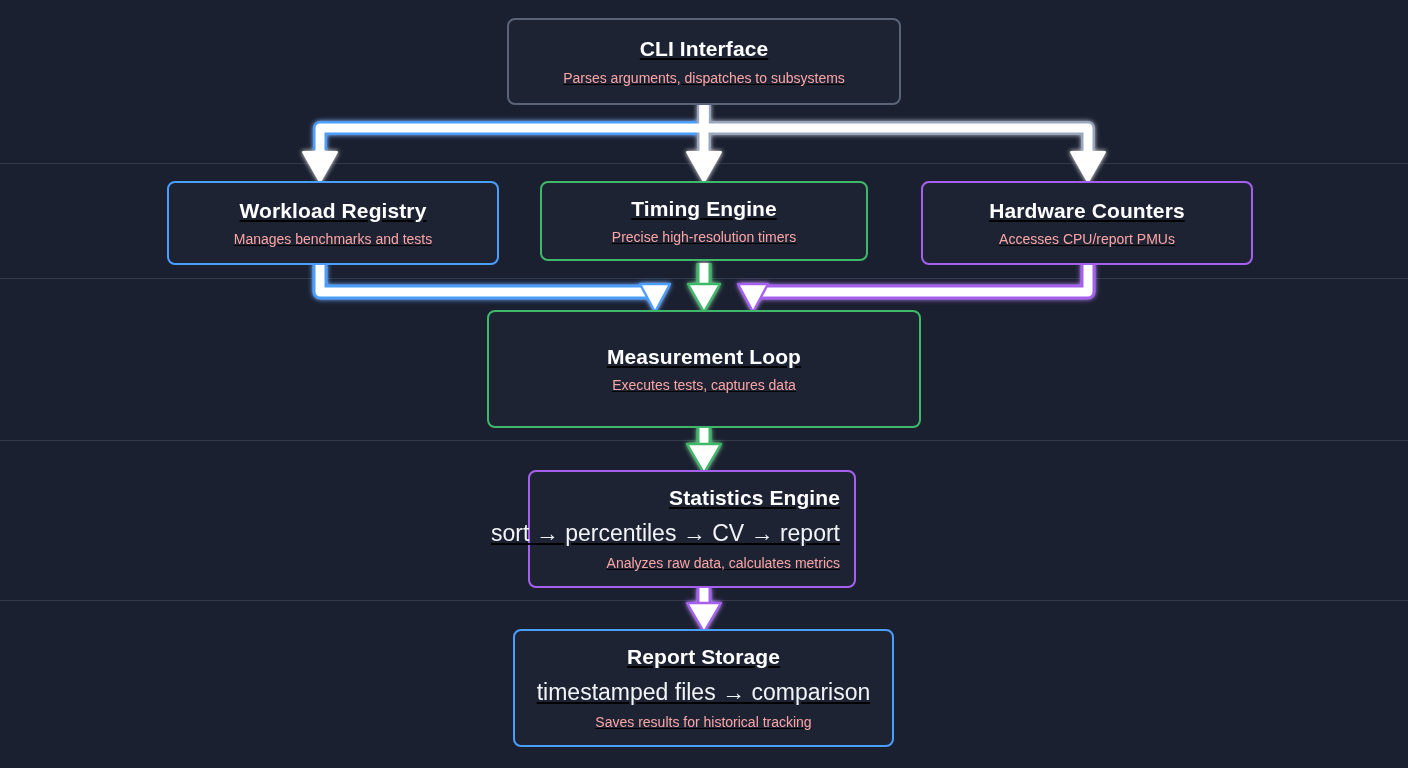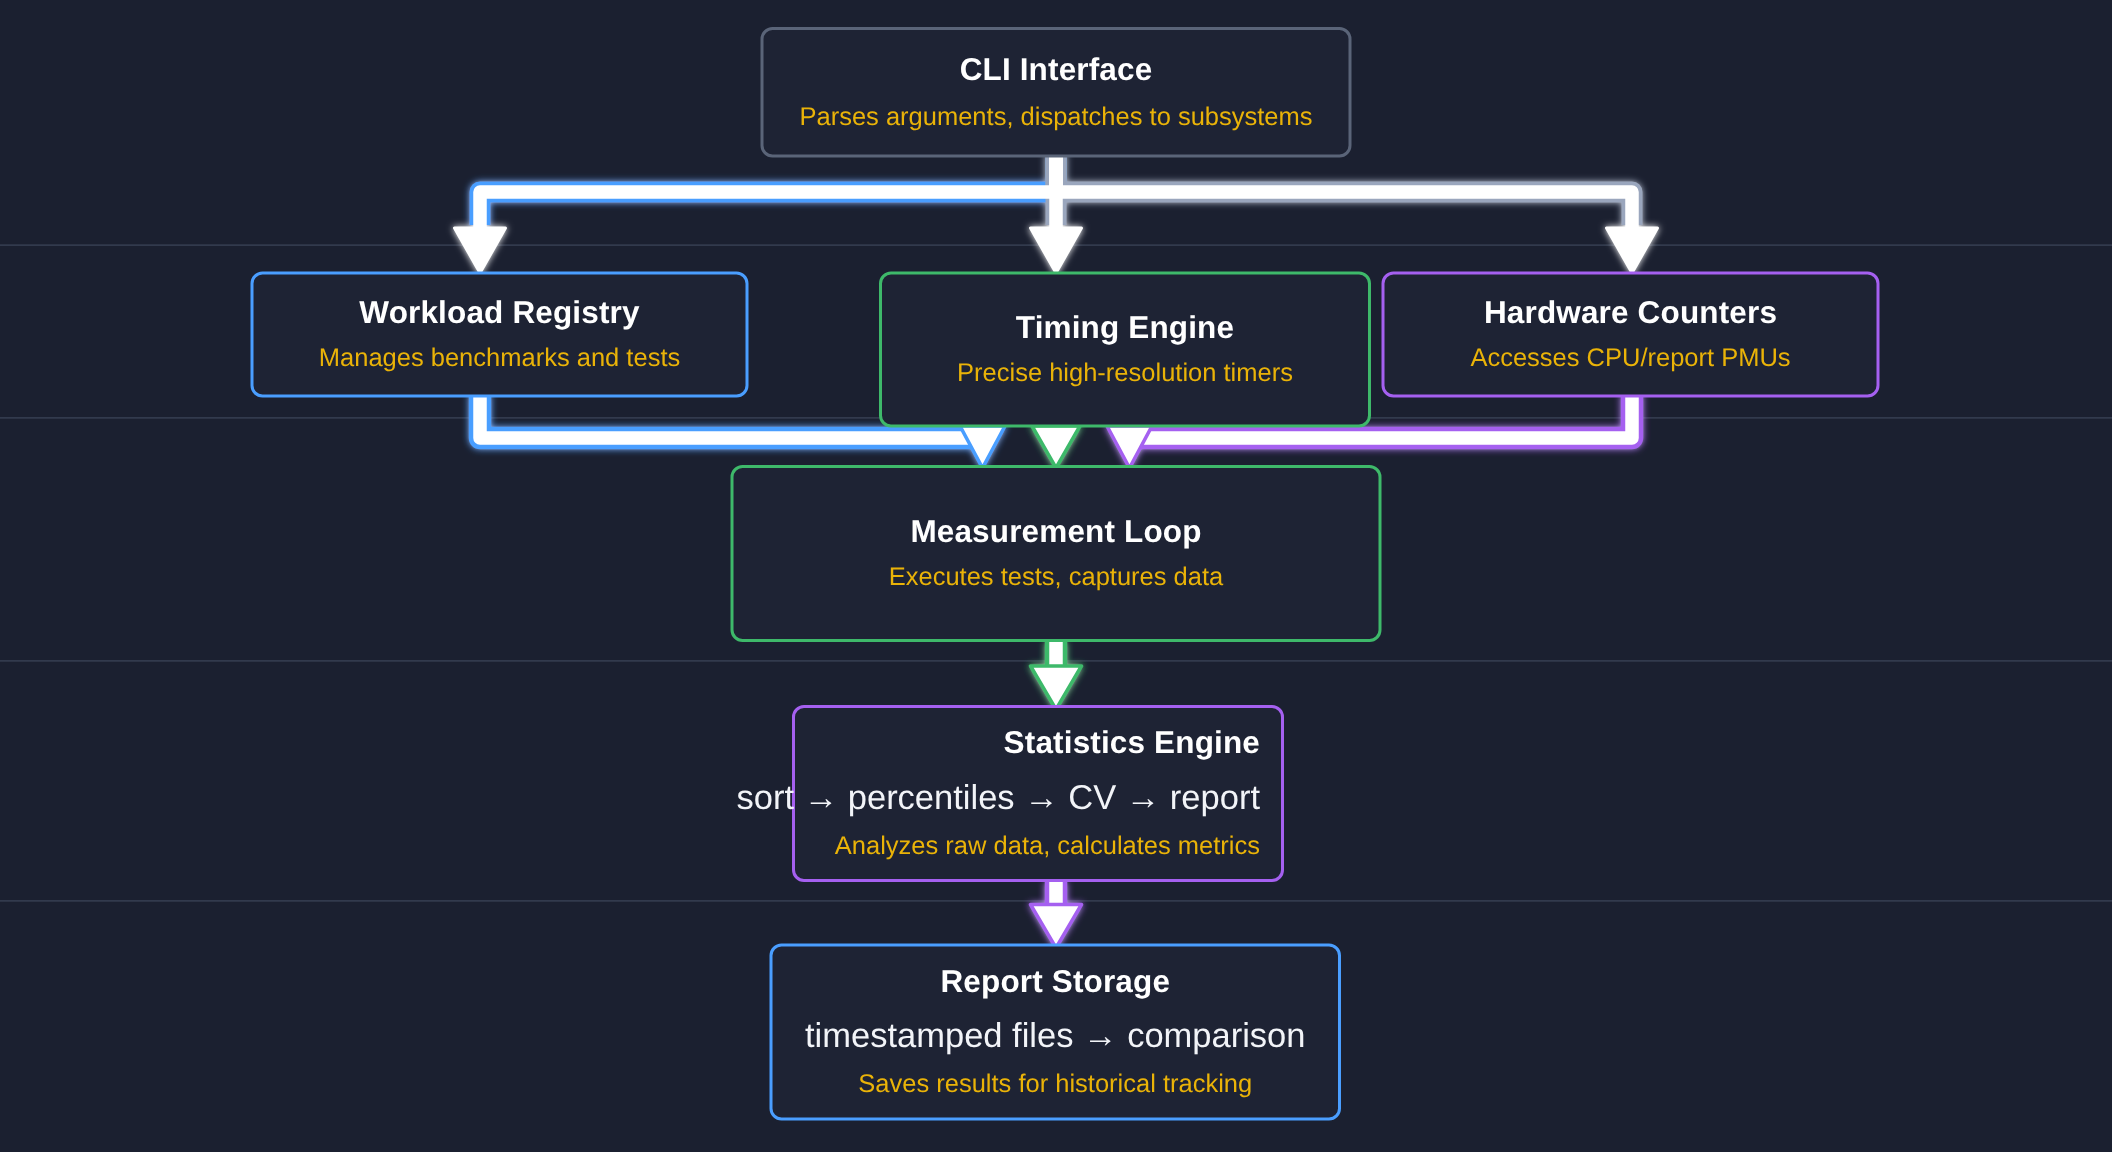--- a/index.html
+++ b/index.html
@@ -33,6 +33,7 @@
     align-items: center; justify-content: center;
     text-align: center;
     padding: 25px 14px;
+    text-decoration: underline;
   }
   .node .title {
     font-size: 21px; font-weight: bold; color: #ffffff;

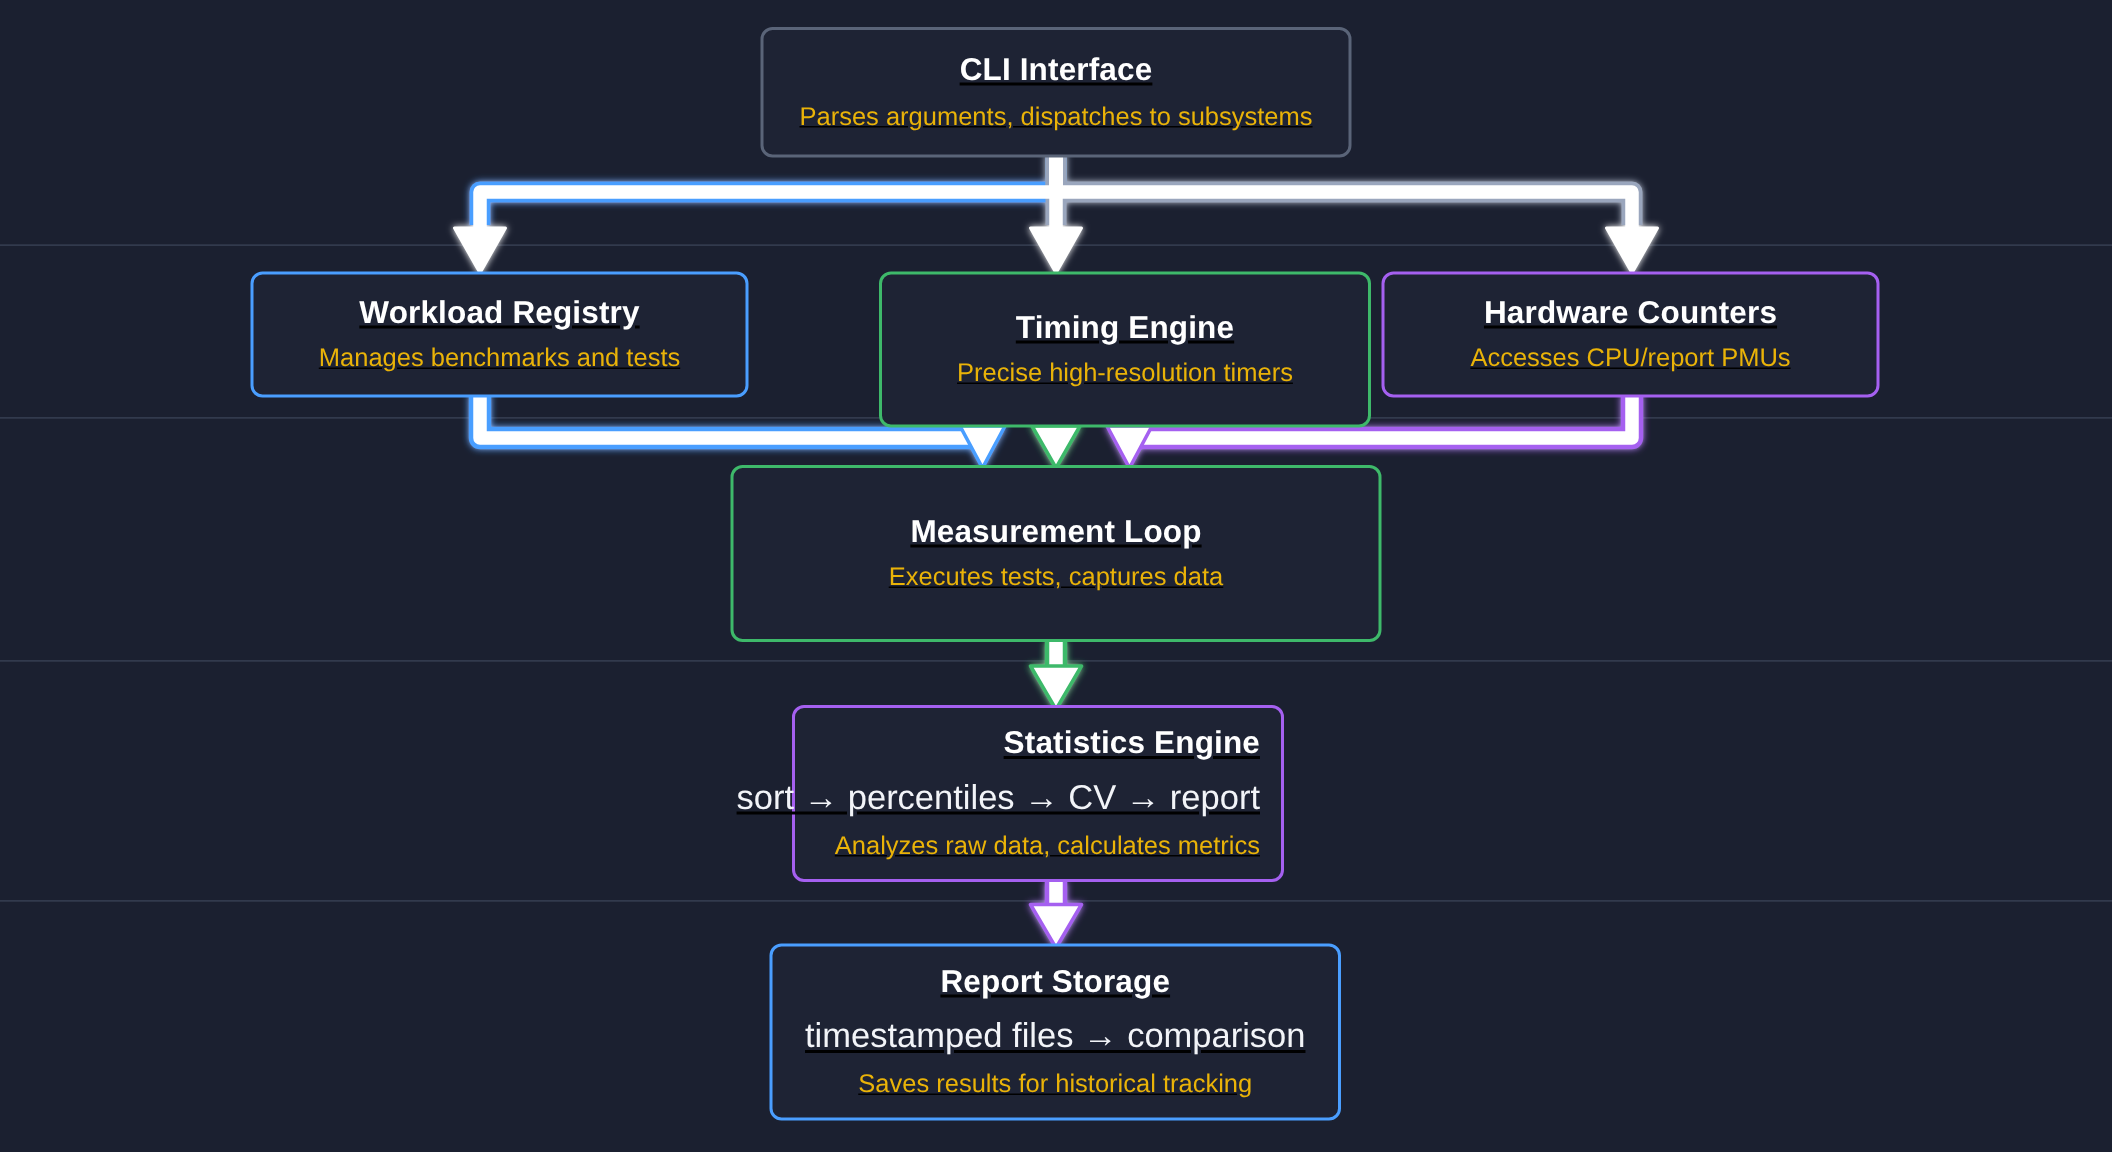--- a/index.html
+++ b/index.html
@@ -44,7 +44,7 @@
     line-height: 1.3; margin-top: 7px; white-space: nowrap;
   }
   .node .desc {
-    font-size: 17px; color: #eab308; font-weight: 400;
+    font-size: 14px; color: #fca5a5; font-weight: 400;
     line-height: 1.3; margin-top: 6px; white-space: nowrap;
   }
 

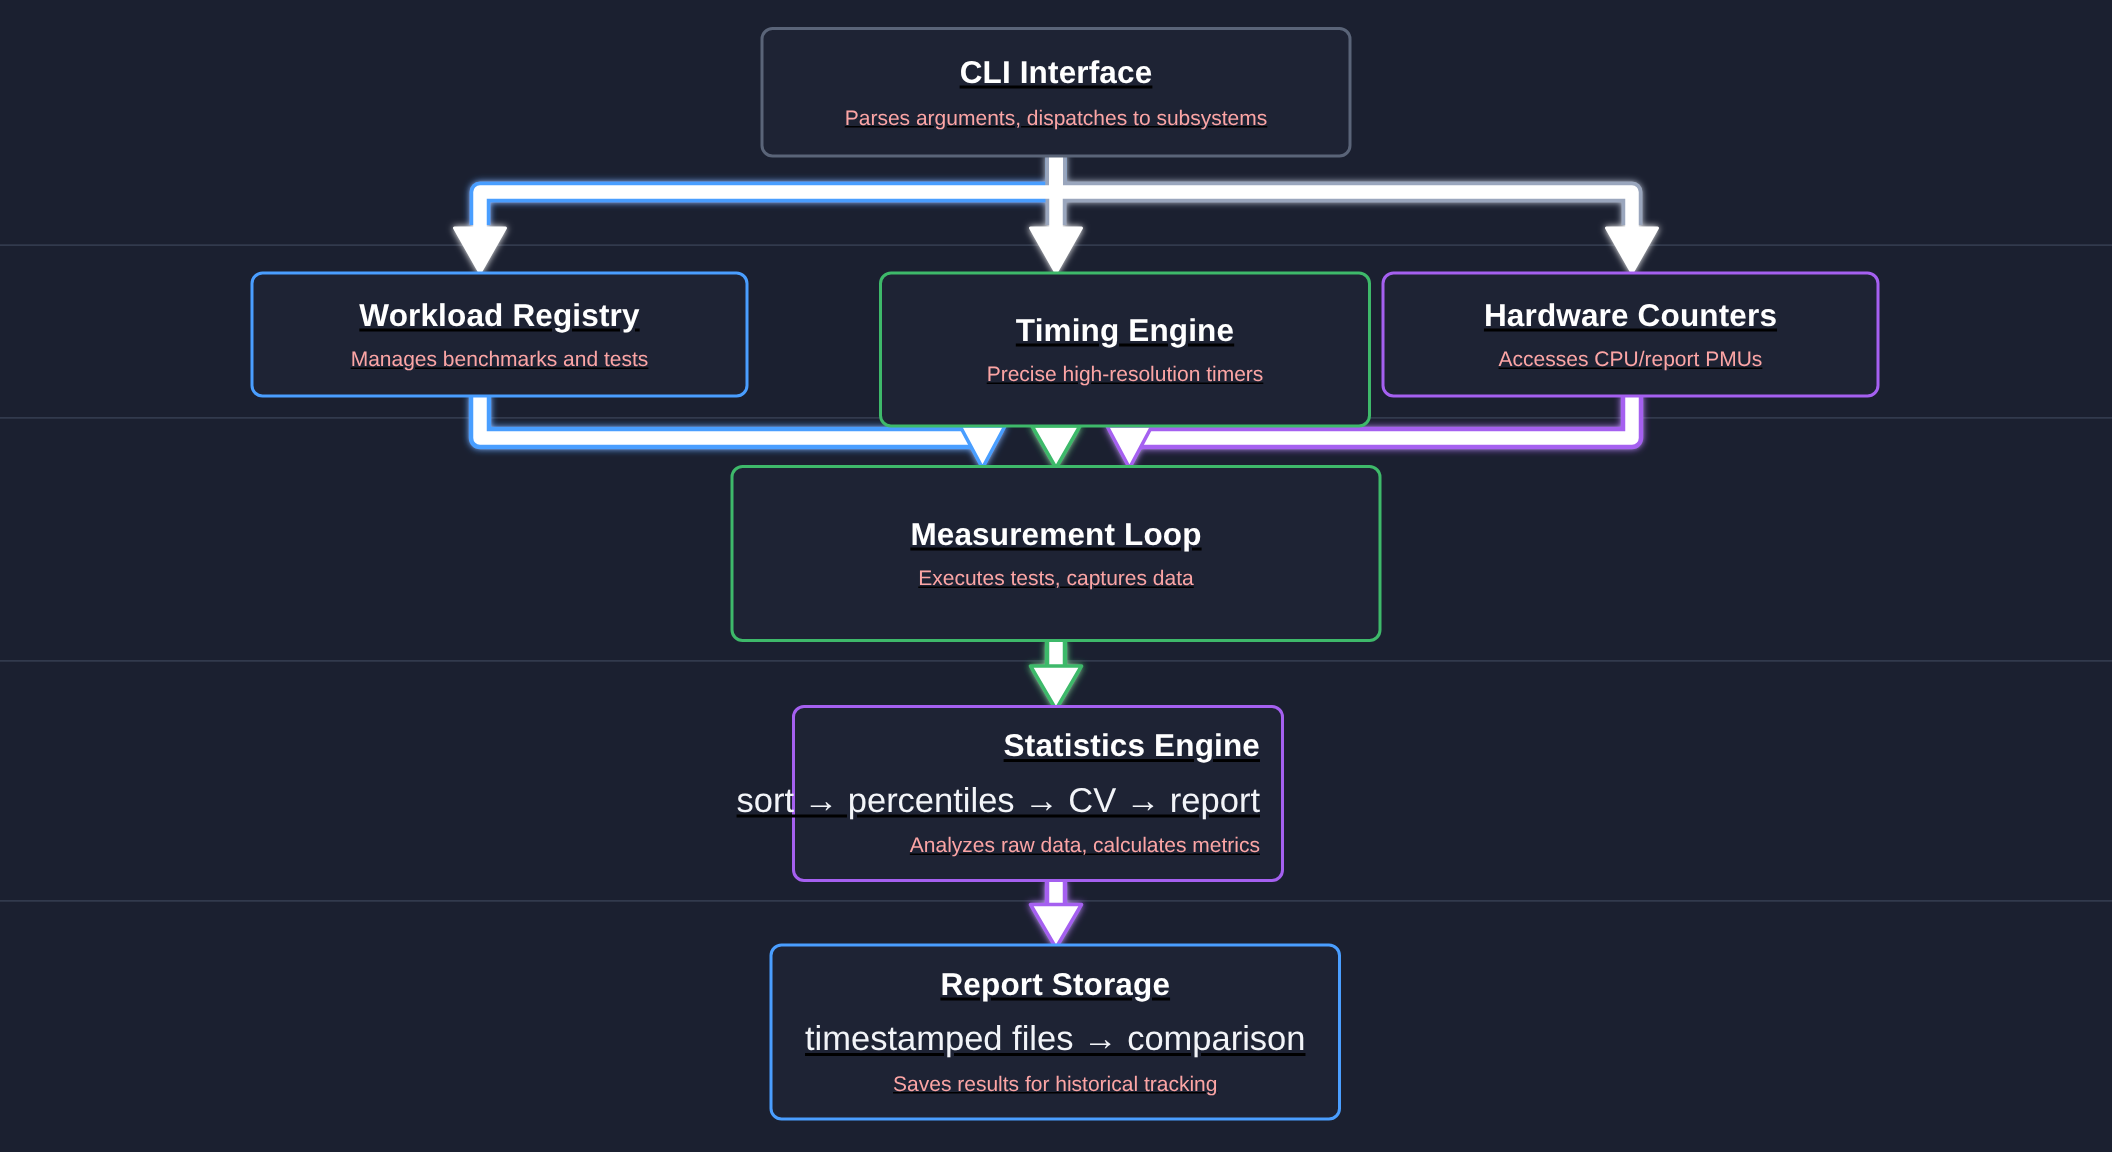--- a/index.html
+++ b/index.html
@@ -133,7 +133,7 @@
     <div class="desc">Manages benchmarks and tests</div>
   </div>
 
-  <div class="node n-green" style="left:540px; top:181px; width:328px; height:104px;margin-left:46px;">
+  <div class="node n-green" style="left:540px; top:181px; width:328px; height:80px;">
     <div class="title">Timing Engine</div>
     <div class="desc">Precise high-resolution timers</div>
   </div>

